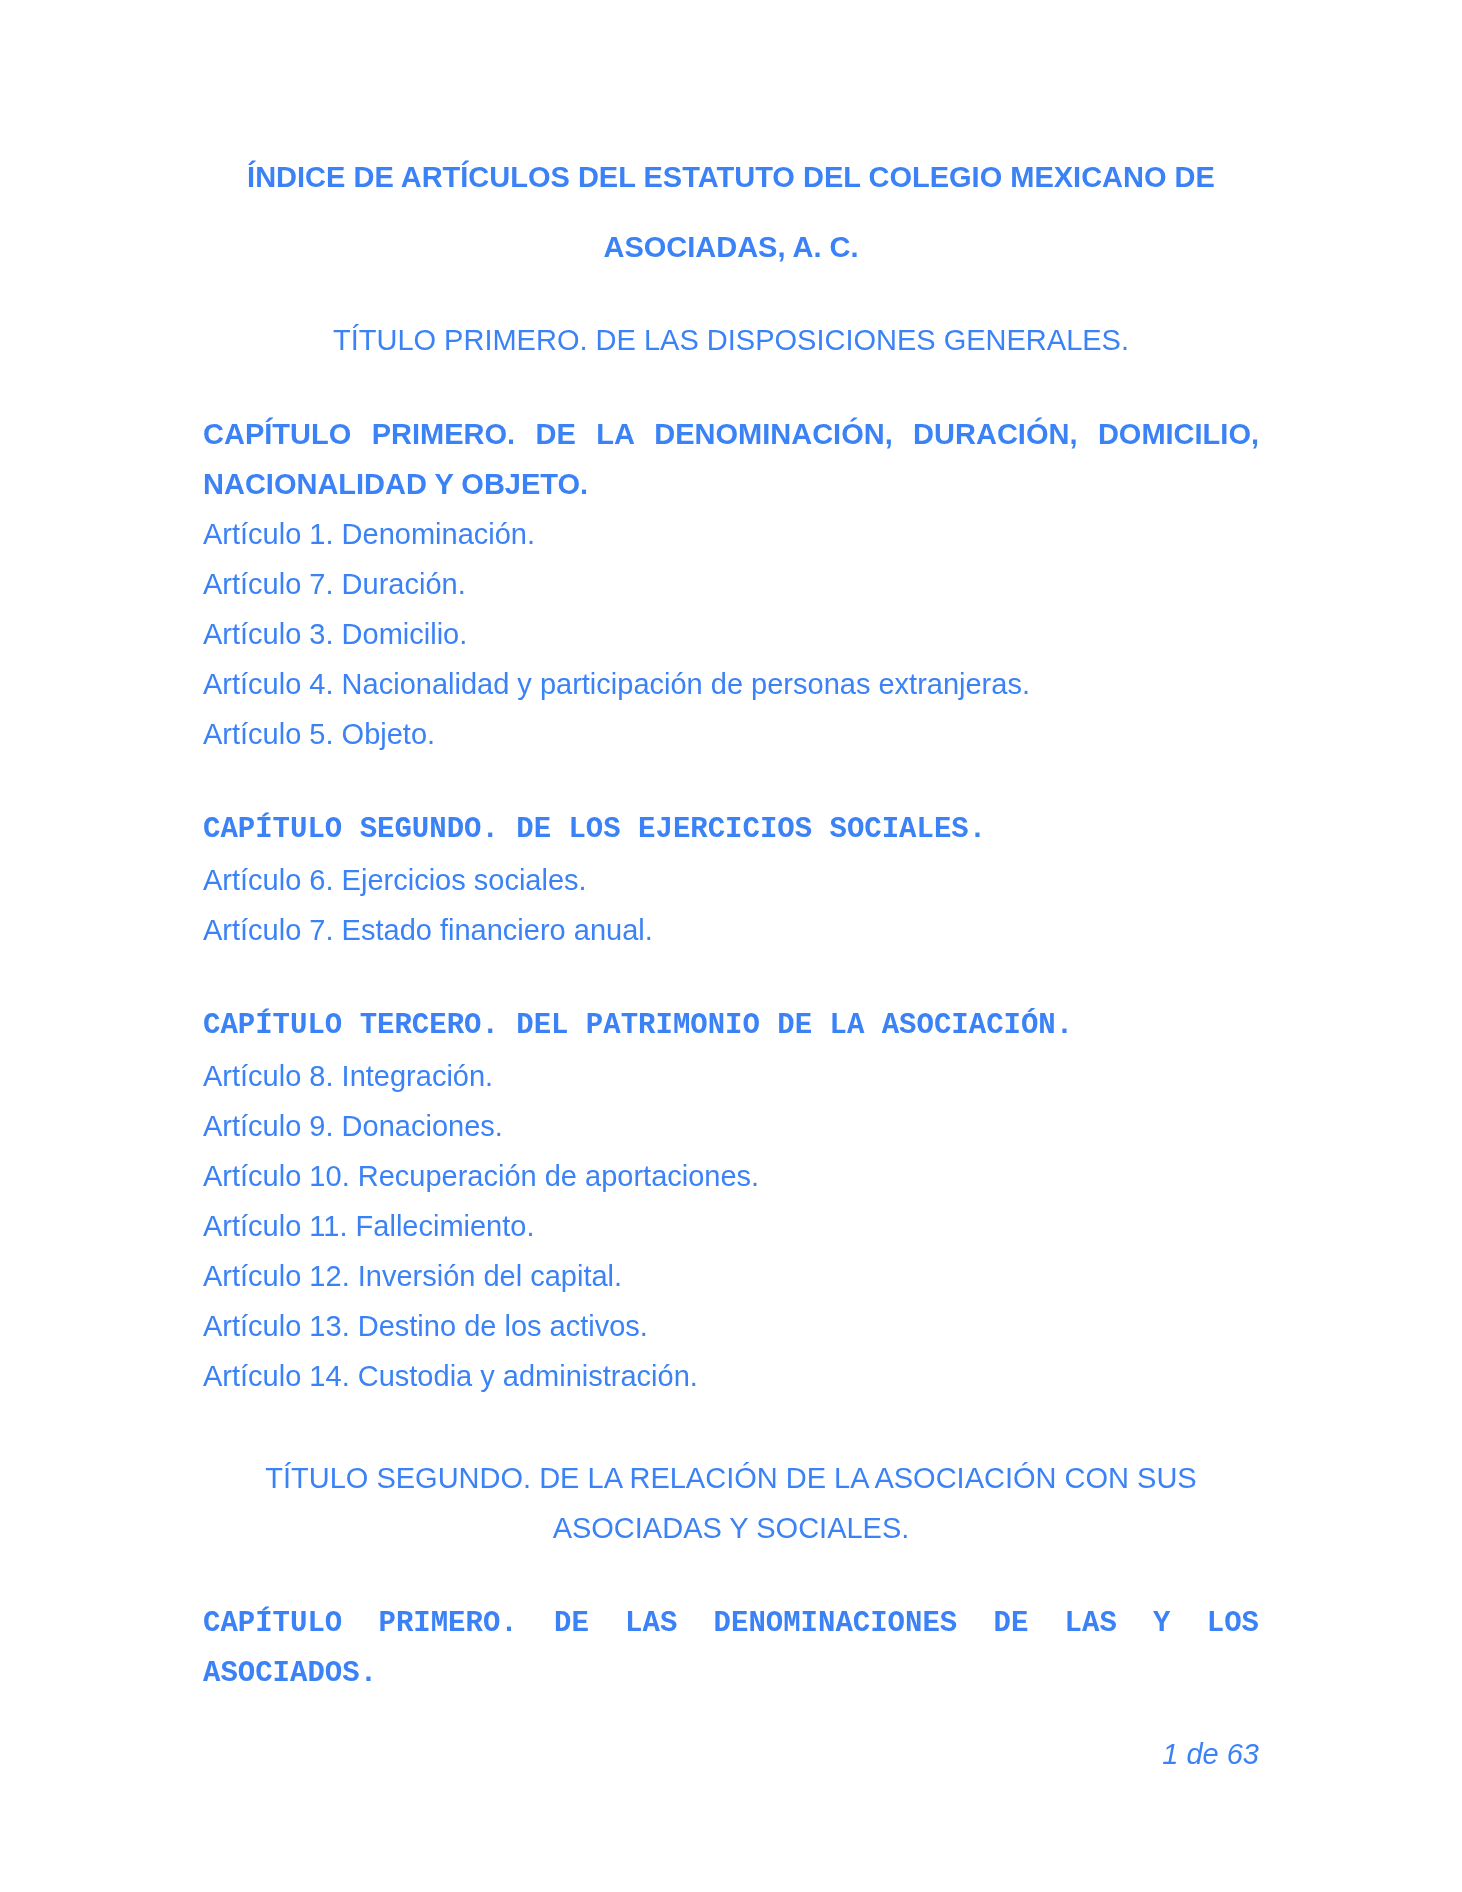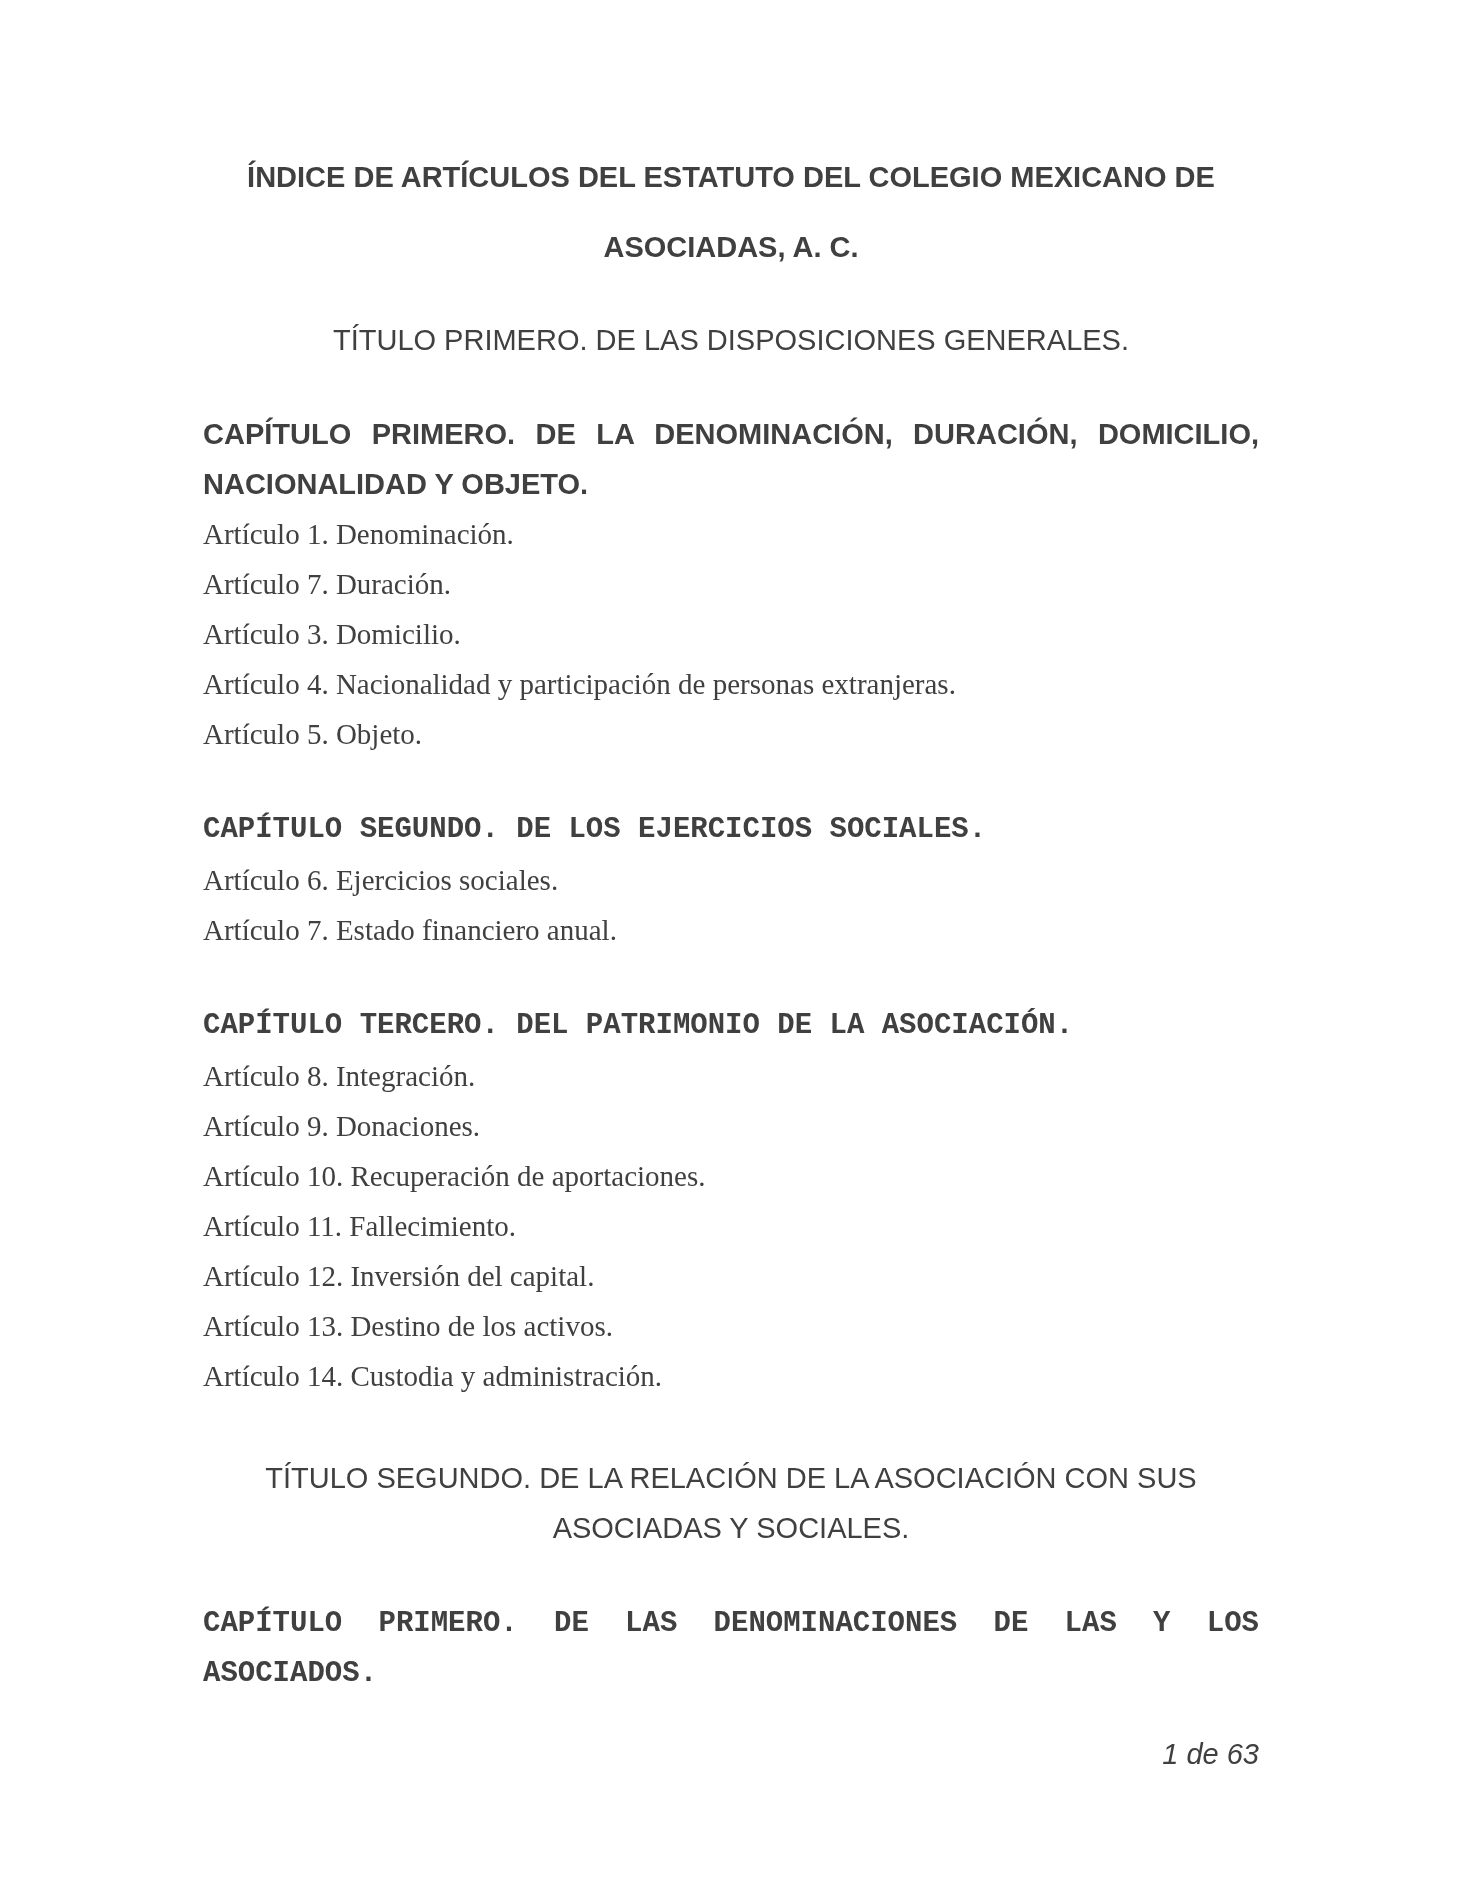--- a/index.html
+++ b/index.html
@@ -8,7 +8,7 @@
     width: 1462px;
     height: 1892px;
     background: #ffffff;
-    color: #404040;
+    color: #3b82f6;
     font-family: "Liberation Sans", sans-serif;
     overflow: hidden;
   }

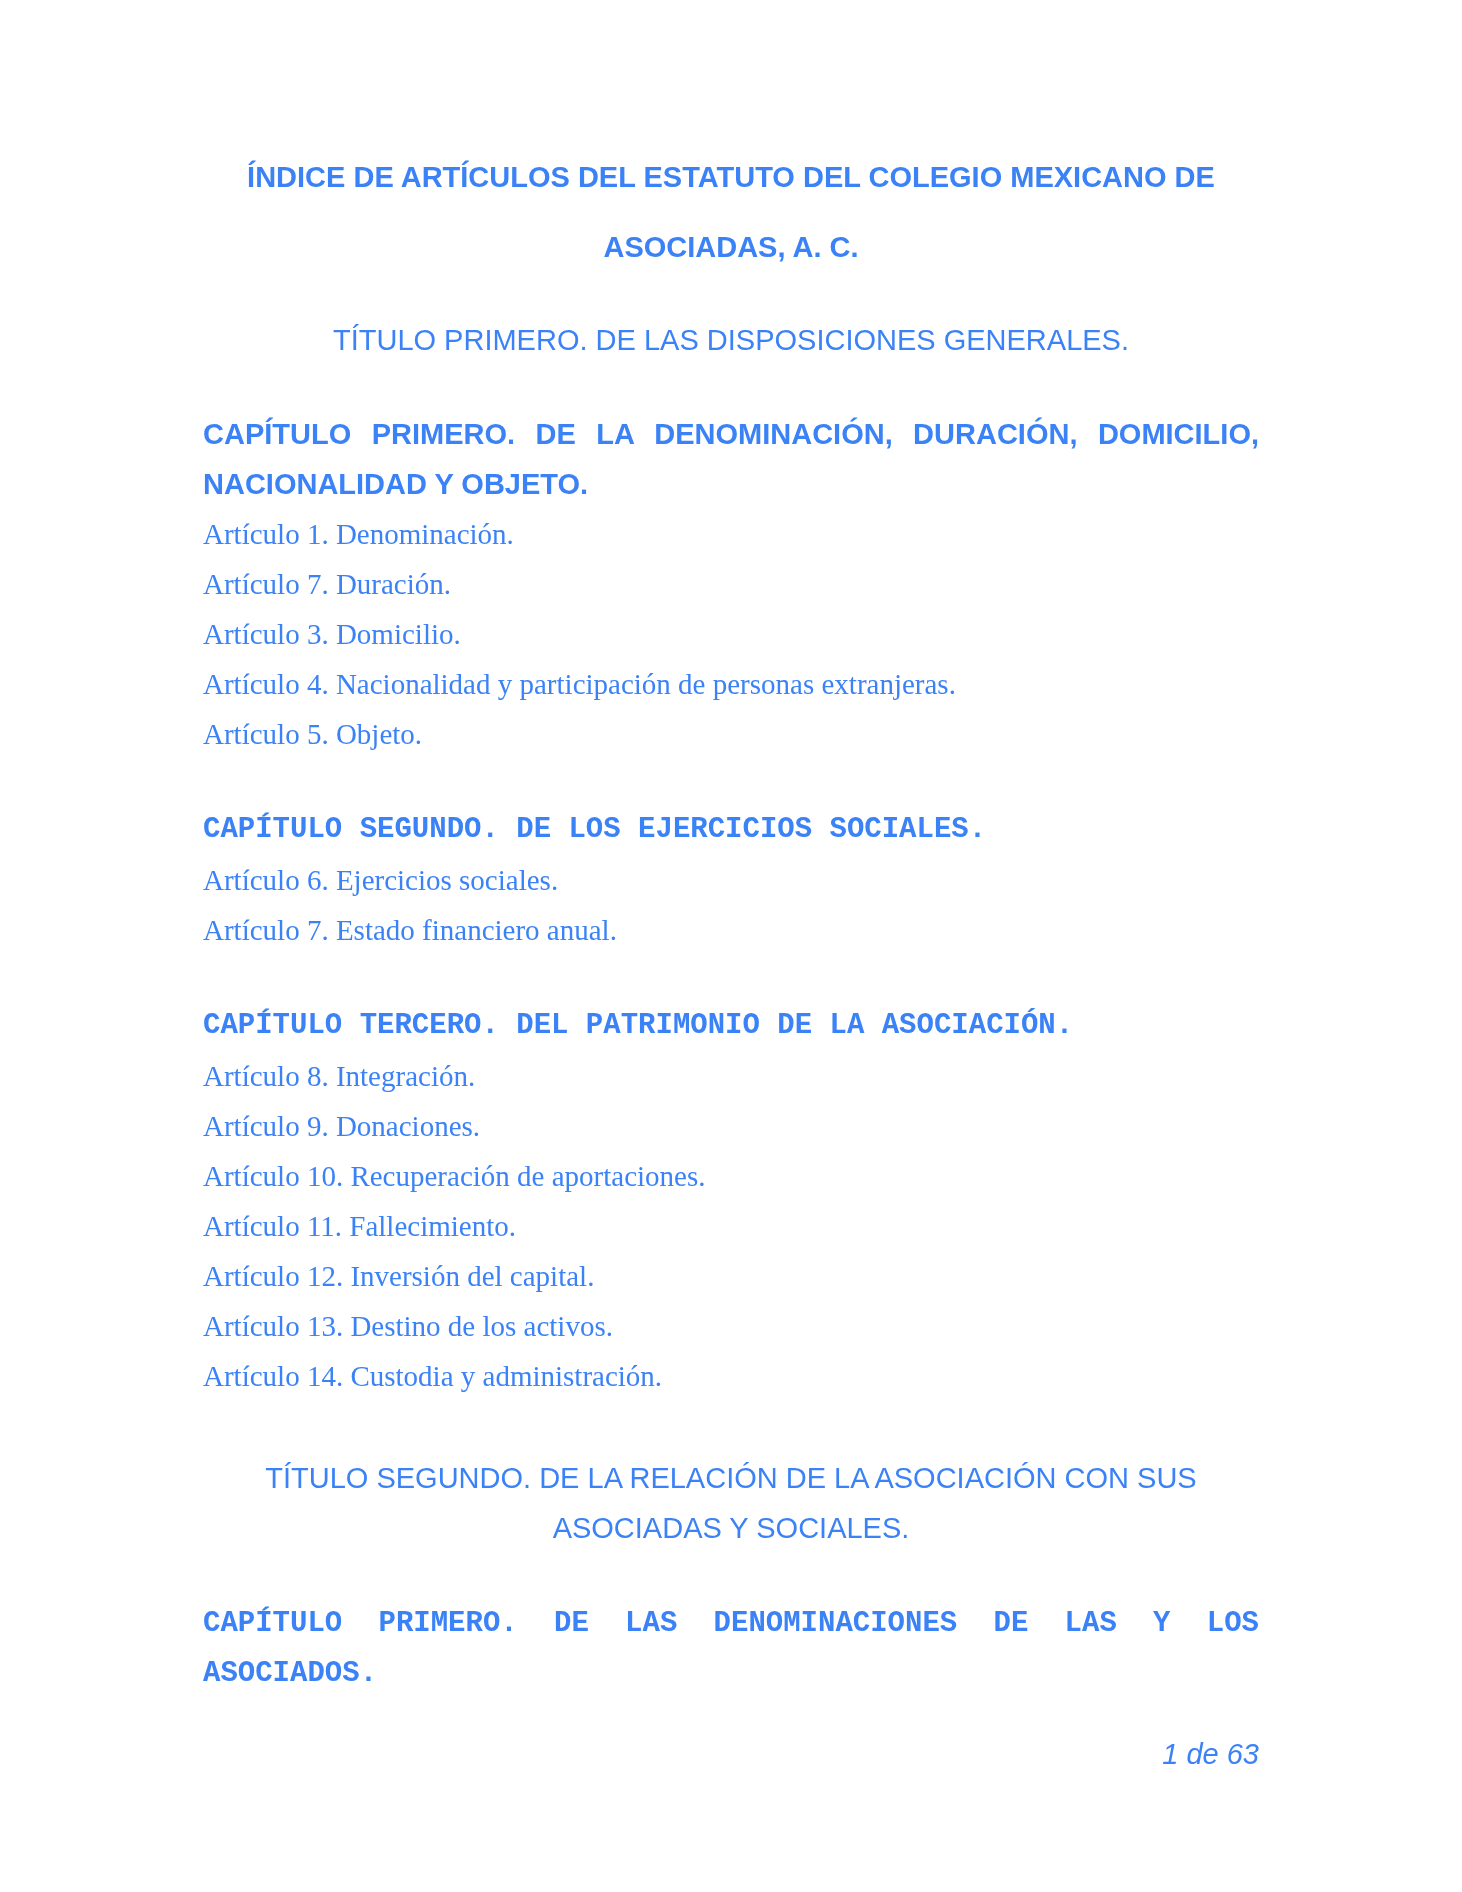--- a/index.html
+++ b/index.html
@@ -27,7 +27,7 @@
   .center-head { font-weight: normal; text-align: center; }
   .section-head { font-weight: bold; }
   .jline { text-align: justify; text-align-last: justify; }
-  .article-line { font-weight: normal; font-family: Liberation Serif, serif; }
+  .article-line { font-weight: normal; }
   .page-footer {
     font-style: italic;
     text-align: right;

